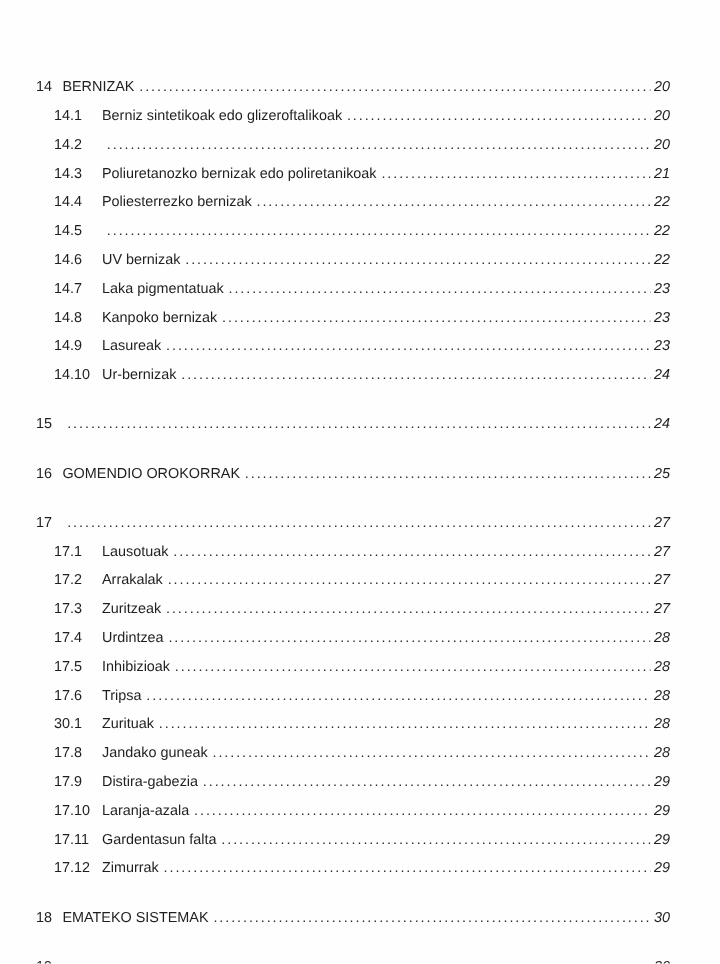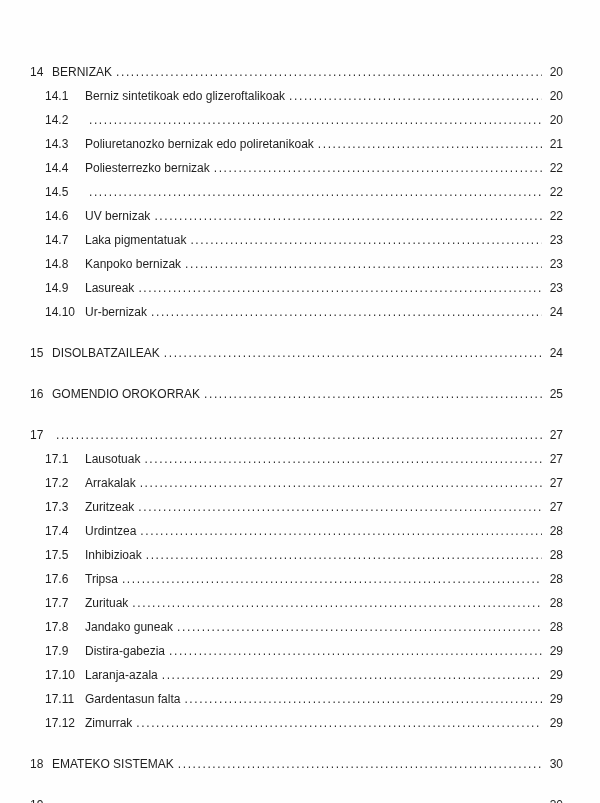--- a/index.html
+++ b/index.html
@@ -58,7 +58,8 @@
   .toc-row .pagenum {
     flex: 0 0 auto;
     min-width: 18px;
-    text-align: right;
+    text-align: left;
+    font-style: italic;
   }
 </style>
 </head>

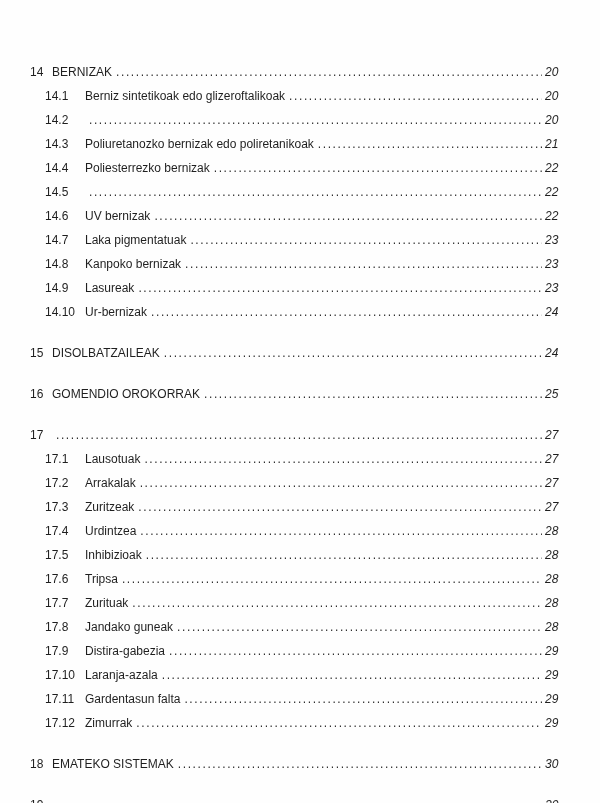--- a/index.html
+++ b/index.html
@@ -144,7 +144,6 @@
 
   <div class="toc-row level-1">
     <span class="num">15</span>
-    <span class="label">DISOLBATZAILEAK</span>
     <span class="leader"></span>
     <span class="pagenum">24</span>
   </div>

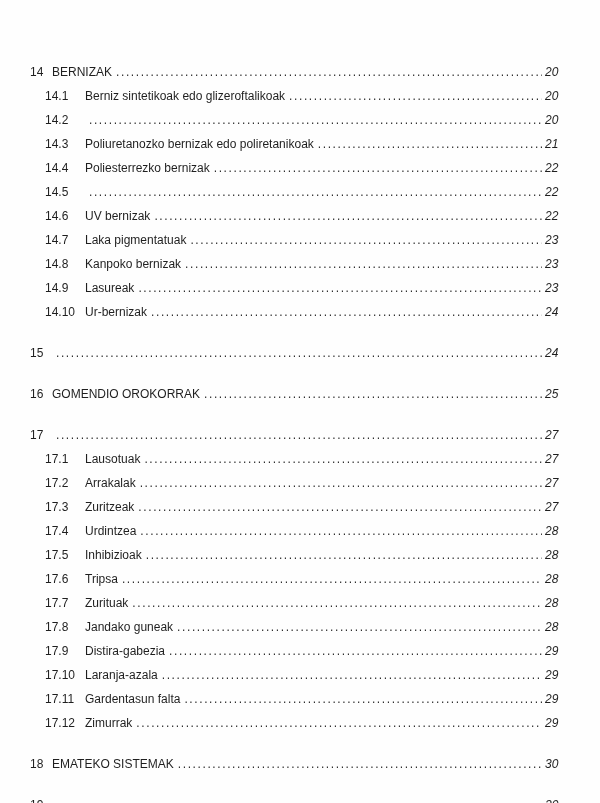--- a/index.html
+++ b/index.html
@@ -204,7 +204,7 @@
   </div>
 
   <div class="toc-row level-2">
-    <span class="num">17.7</span>
+    <span class="num">30.1</span>
     <span class="label">Zurituak</span>
     <span class="leader"></span>
     <span class="pagenum">28</span>

